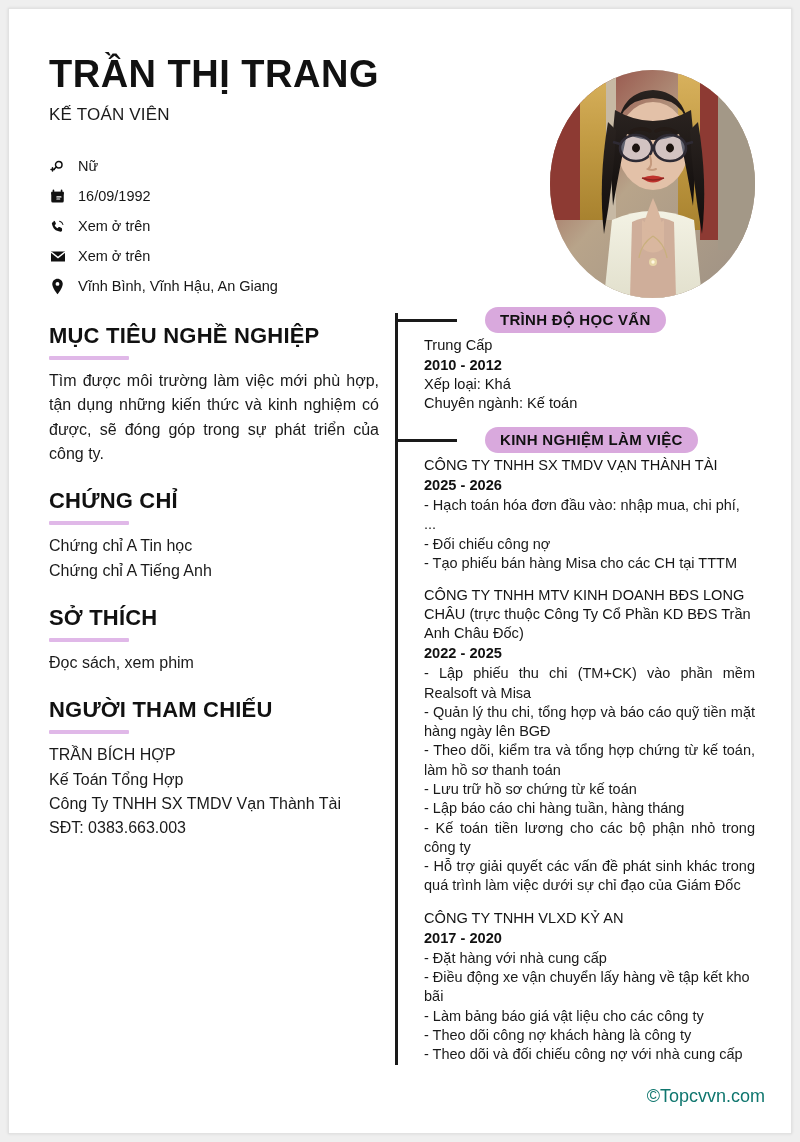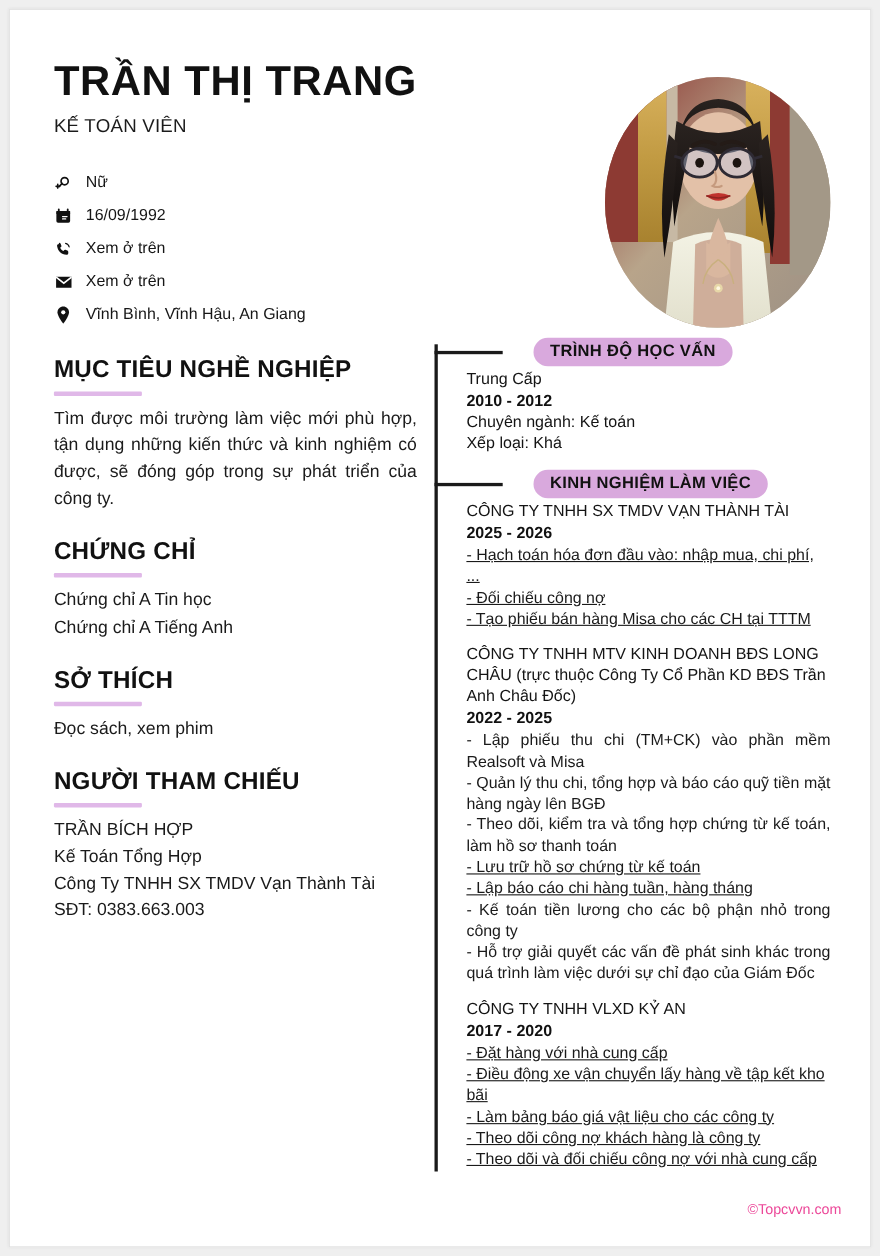--- a/index.html
+++ b/index.html
@@ -286,8 +286,8 @@
       <div class="blk-body">
         <div class="org">Trung Cấp</div>
         <div class="years">2010 - 2012</div>
+        <div class="org">Xếp loại: Khá</div>
         <div class="org">Chuyên ngành: Kế toán</div>
-        <div class="org">Xếp loại: Khá</div>
       </div>
     </div>
 

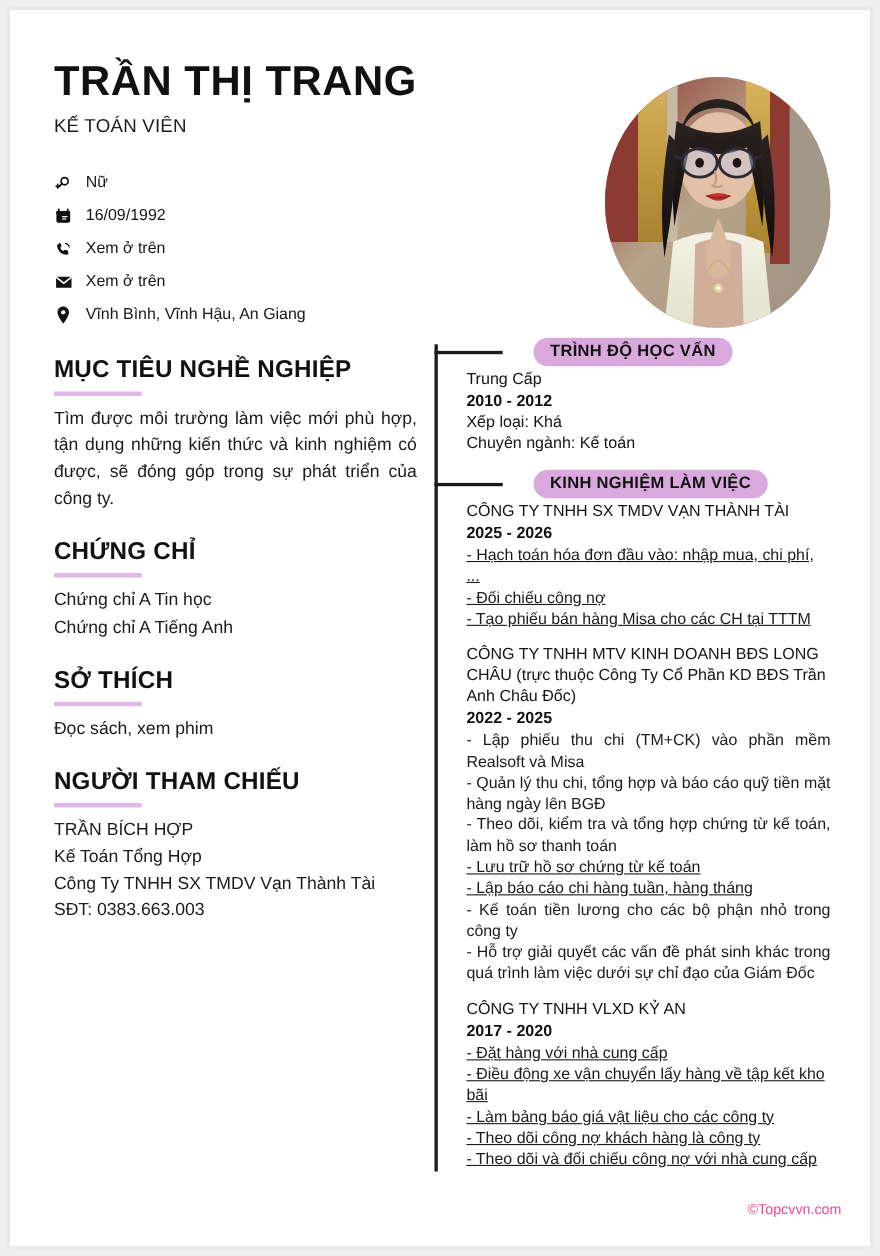--- a/index.html
+++ b/index.html
@@ -106,7 +106,7 @@
     text-align:justify; margin-top:1px;
   }
   .bullets p { margin:0; }
-  .bullets p.nojust { text-align:left;text-decoration:underline; }
+  .bullets p.nojust { text-align:left; }
   .job + .job { margin-top:13px; }
 
   .footer {

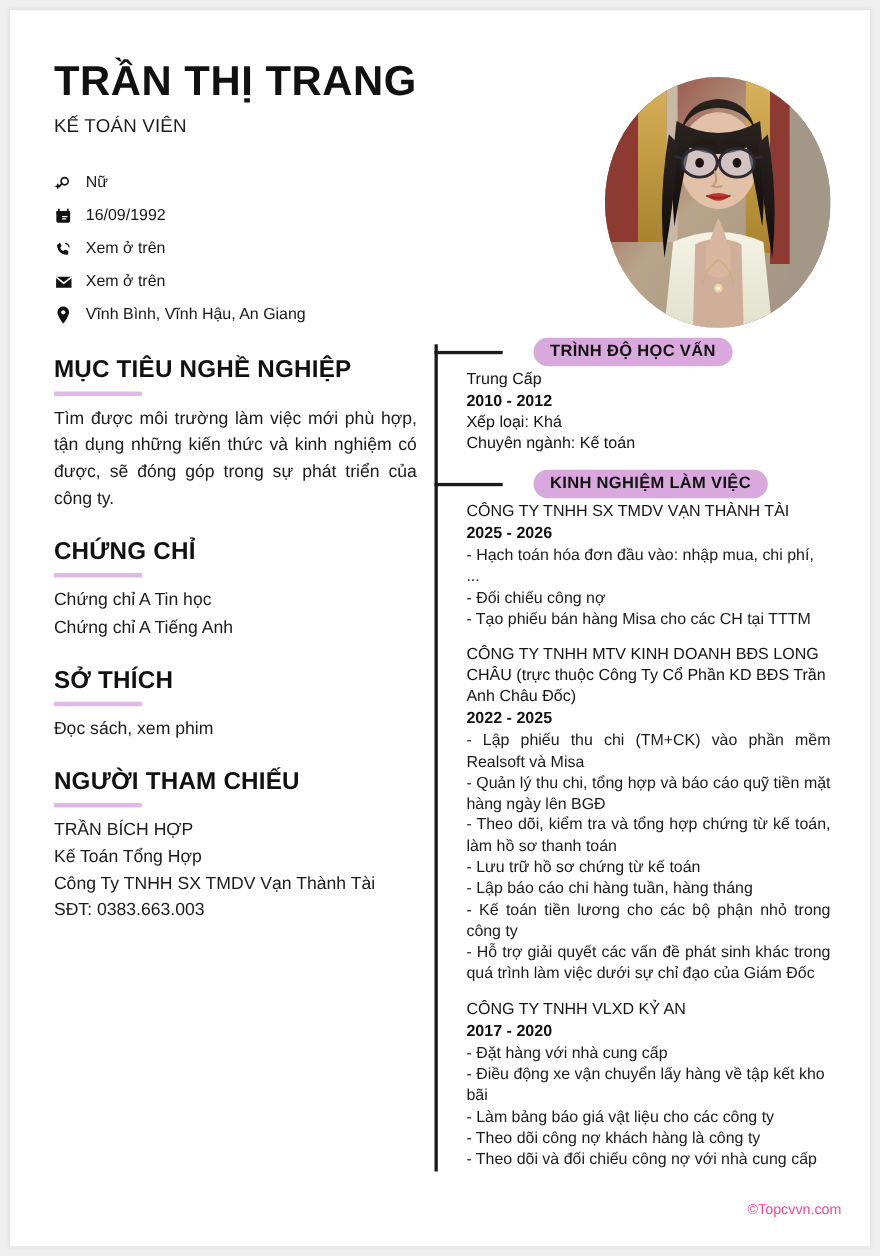--- a/index.html
+++ b/index.html
@@ -111,7 +111,7 @@
 
   .footer {
     position:absolute; right:26px; bottom:26px;
-    font-size:13px; color:#ec4899;
+    font-size:18px; color:#0f766e;
   }
 </style>
 </head>

